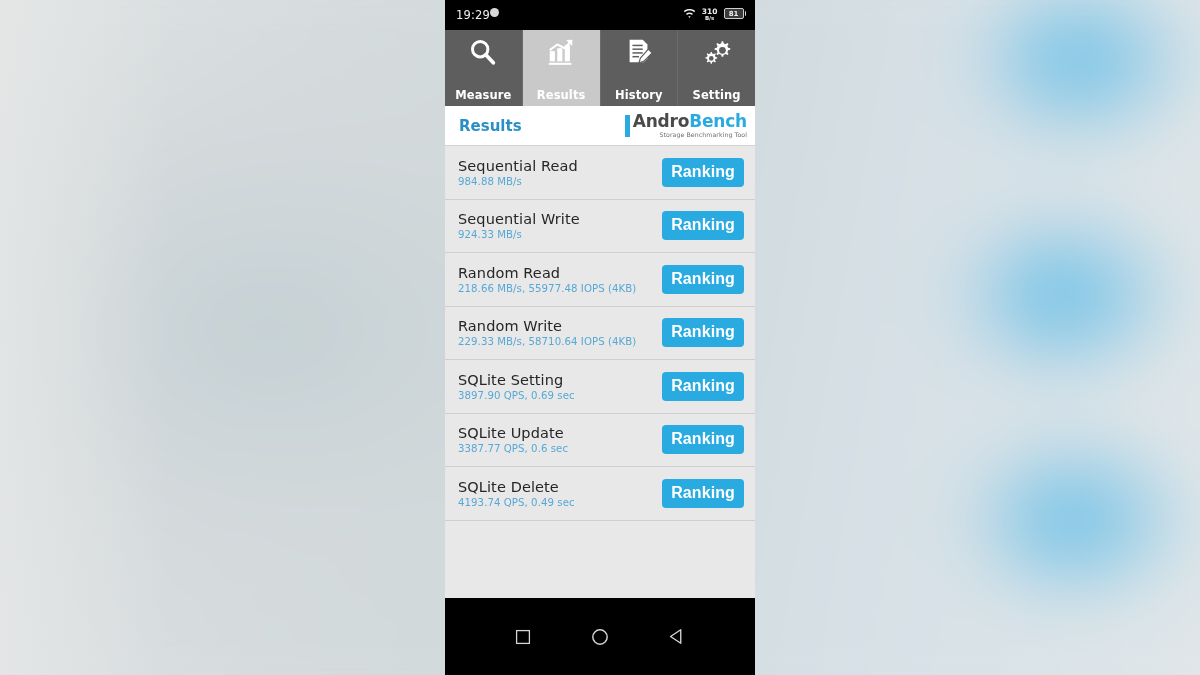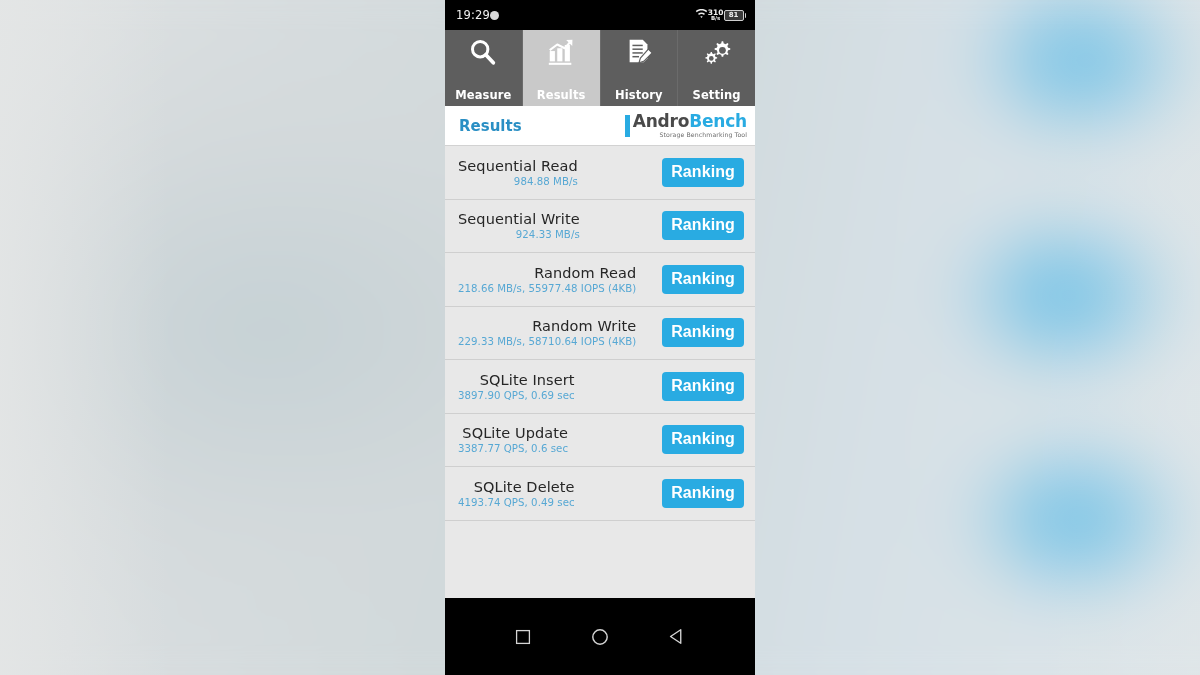--- a/index.html
+++ b/index.html
@@ -47,7 +47,7 @@
     padding: 0 9px 0 11px;
     font-size: 11.5px;
   }
-  .sb-left { display: flex; align-items: center; }
+  .sb-left { display: flex; }
   .sb-time { font-size: 11.5px; letter-spacing: 0.2px; }
   .punchhole {
     width: 9px; height: 9px; border-radius: 50%;

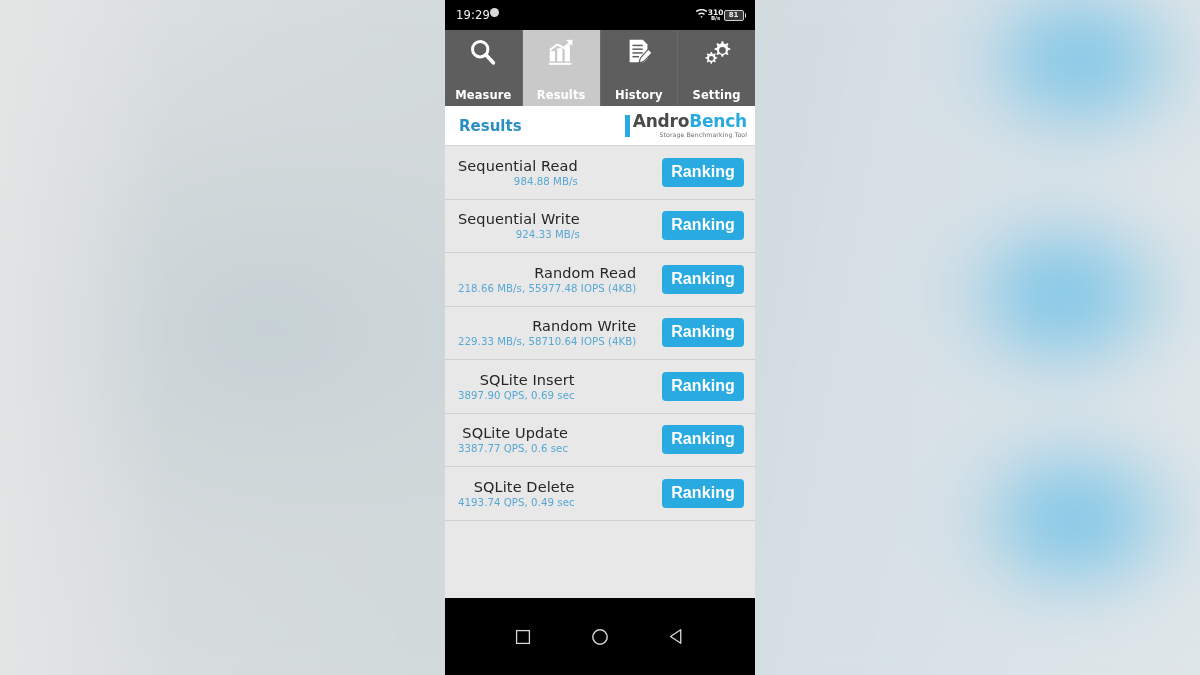--- a/index.html
+++ b/index.html
@@ -53,7 +53,7 @@
     width: 9px; height: 9px; border-radius: 50%;
     background: #d9d9d9;
   }
-  .sb-right { margin-left: auto; display: flex; align-items: center; }
+  .sb-right { margin-left: auto; display: flex; align-items: flex-start; gap: 6px; }
   .netspeed { display: flex; flex-direction: column; align-items: center; line-height: 1; }
   .netspeed .val { font-size: 7.5px; font-weight: bold; }
   .netspeed .unit { font-size: 5.5px; font-weight: bold; }

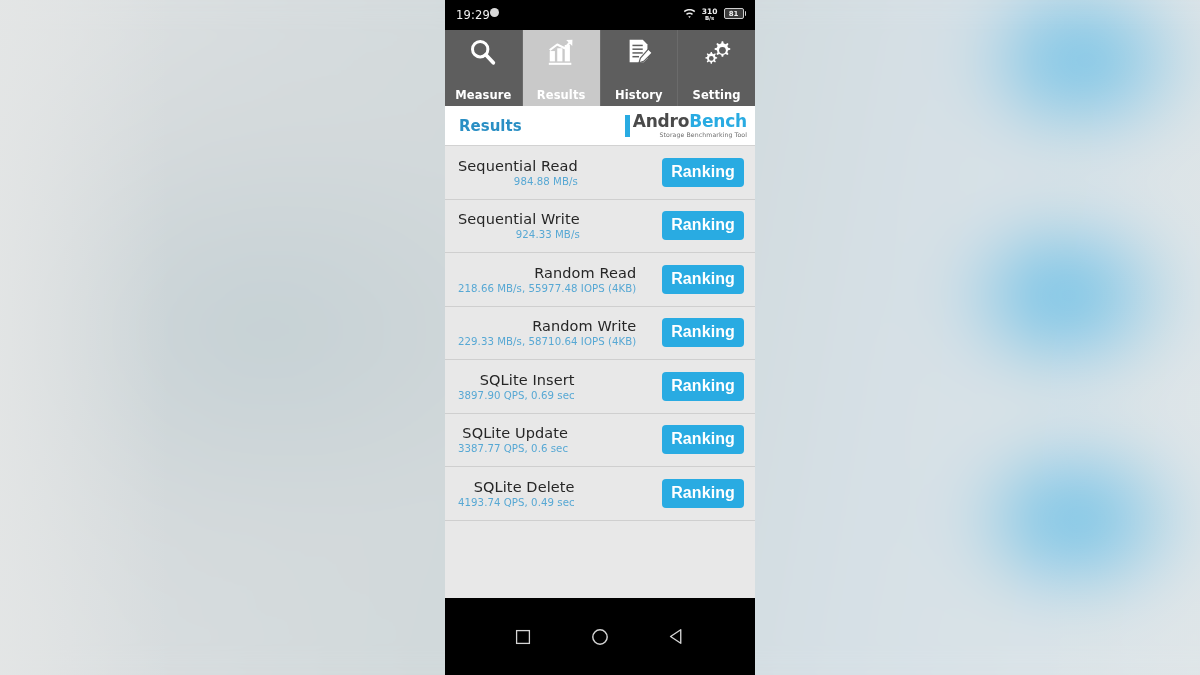--- a/index.html
+++ b/index.html
@@ -113,7 +113,7 @@
     border-bottom: 1px solid #cfcfcf;
     cursor: pointer;
   }
-  .row .texts { display: flex; flex-direction: column; justify-content: center; gap: 2px; text-align: right; }
+  .row .texts { display: flex; flex-direction: column; justify-content: center; gap: 2px; }
   .row .r-title { font-size: 14.5px; color: #262626; letter-spacing: 0.1px; }
   .row .r-value { font-size: 10.2px; color: #57a8d4; letter-spacing: 0.05px; }
   .rank-btn {

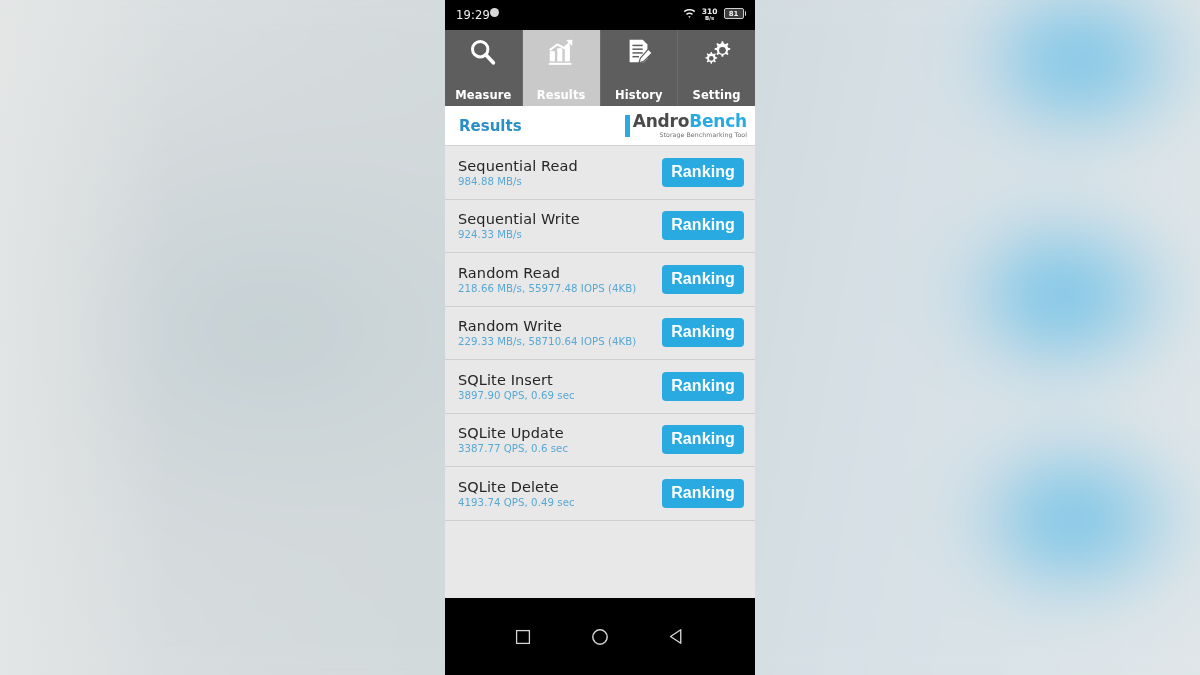--- a/index.html
+++ b/index.html
@@ -275,7 +275,7 @@
 
         <div class="row">
           <span class="texts">
-            <span class="r-title">SQLite Insert</span>
+            <span class="r-title">SQLite Setting</span>
             <span class="r-value">3897.90 QPS, 0.69 sec</span>
           </span>
           <button class="rank-btn">Ranking</button>

